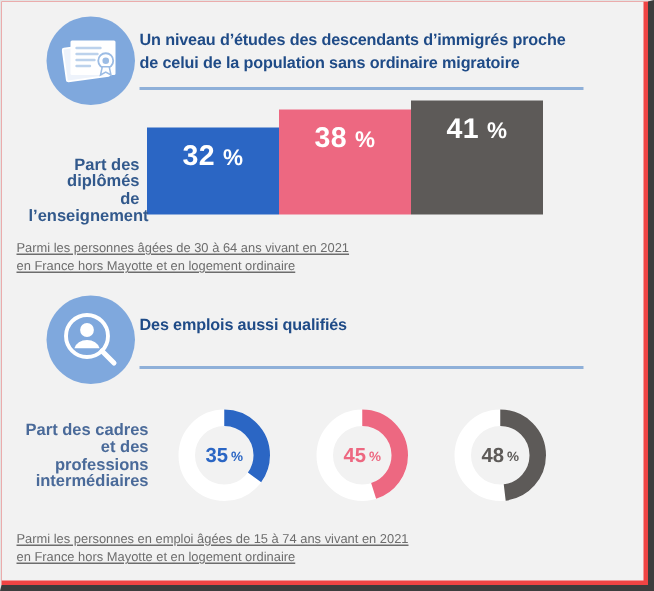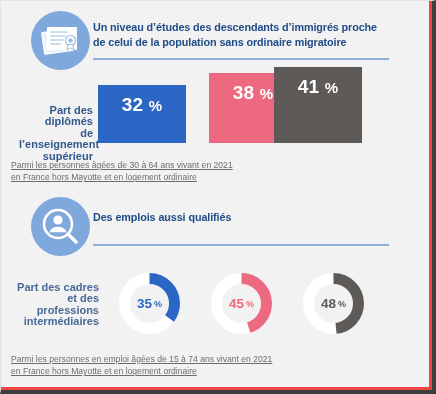--- a/index.html
+++ b/index.html
@@ -178,7 +178,7 @@
           <span class="bar-value"><span>32</span> <span class="pct">%</span></span>
         </div>
 
-        <div class="bar" style="left:185px; width:88px; height:70px; background:#ed6881;margin-left:23px;">
+        <div class="bar" style="left:185px; width:88px; height:70px; background:#ed6881;">
           <span class="bar-value"><span>38</span> <span class="pct">%</span></span>
         </div>
 

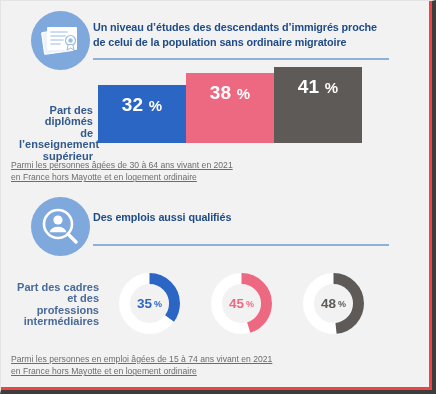--- a/index.html
+++ b/index.html
@@ -191,7 +191,6 @@
       <div class="axis-label" style="left:18px; top:104px; width:74px;">
         <div>Part des diplômés</div>
         <div>de l’enseignement</div>
-        <div>supérieur</div>
       </div>
     </div>
 

